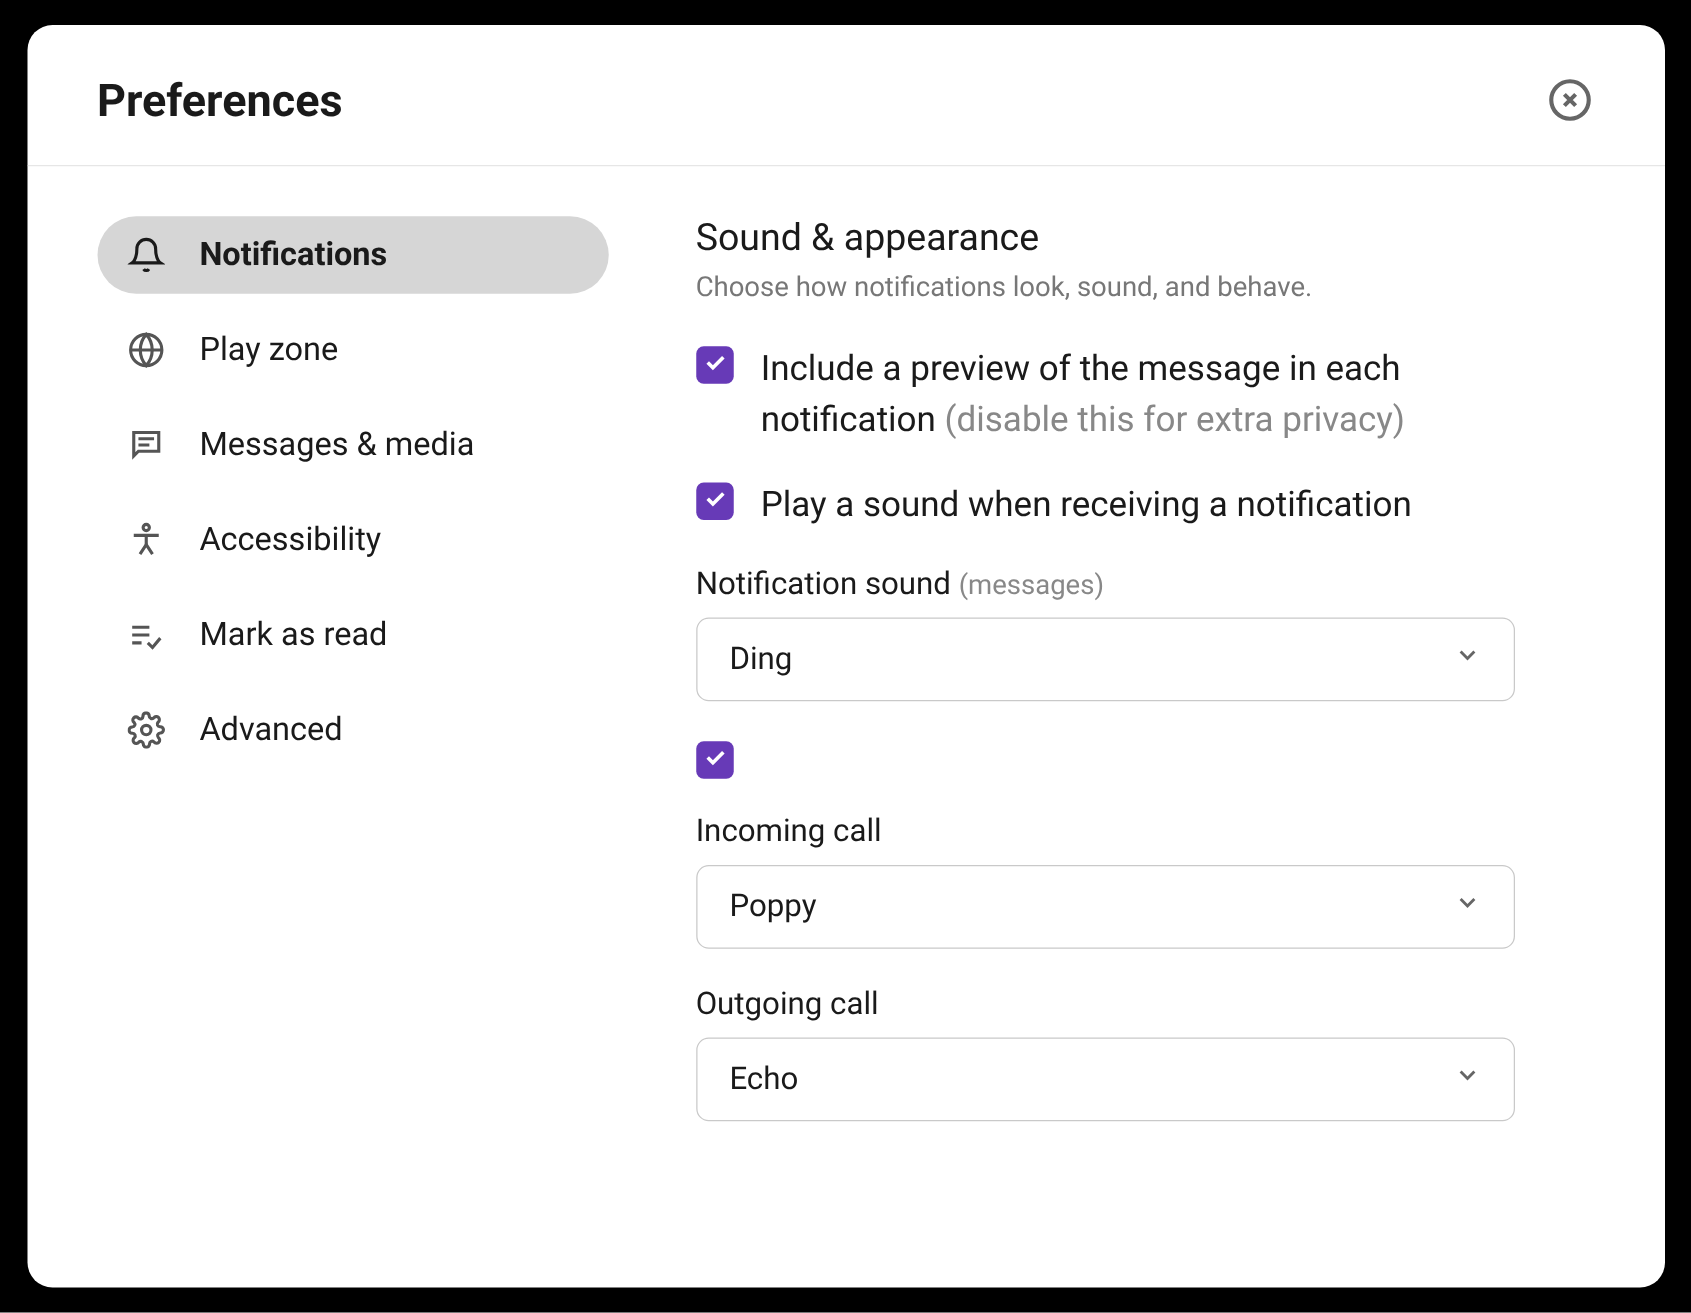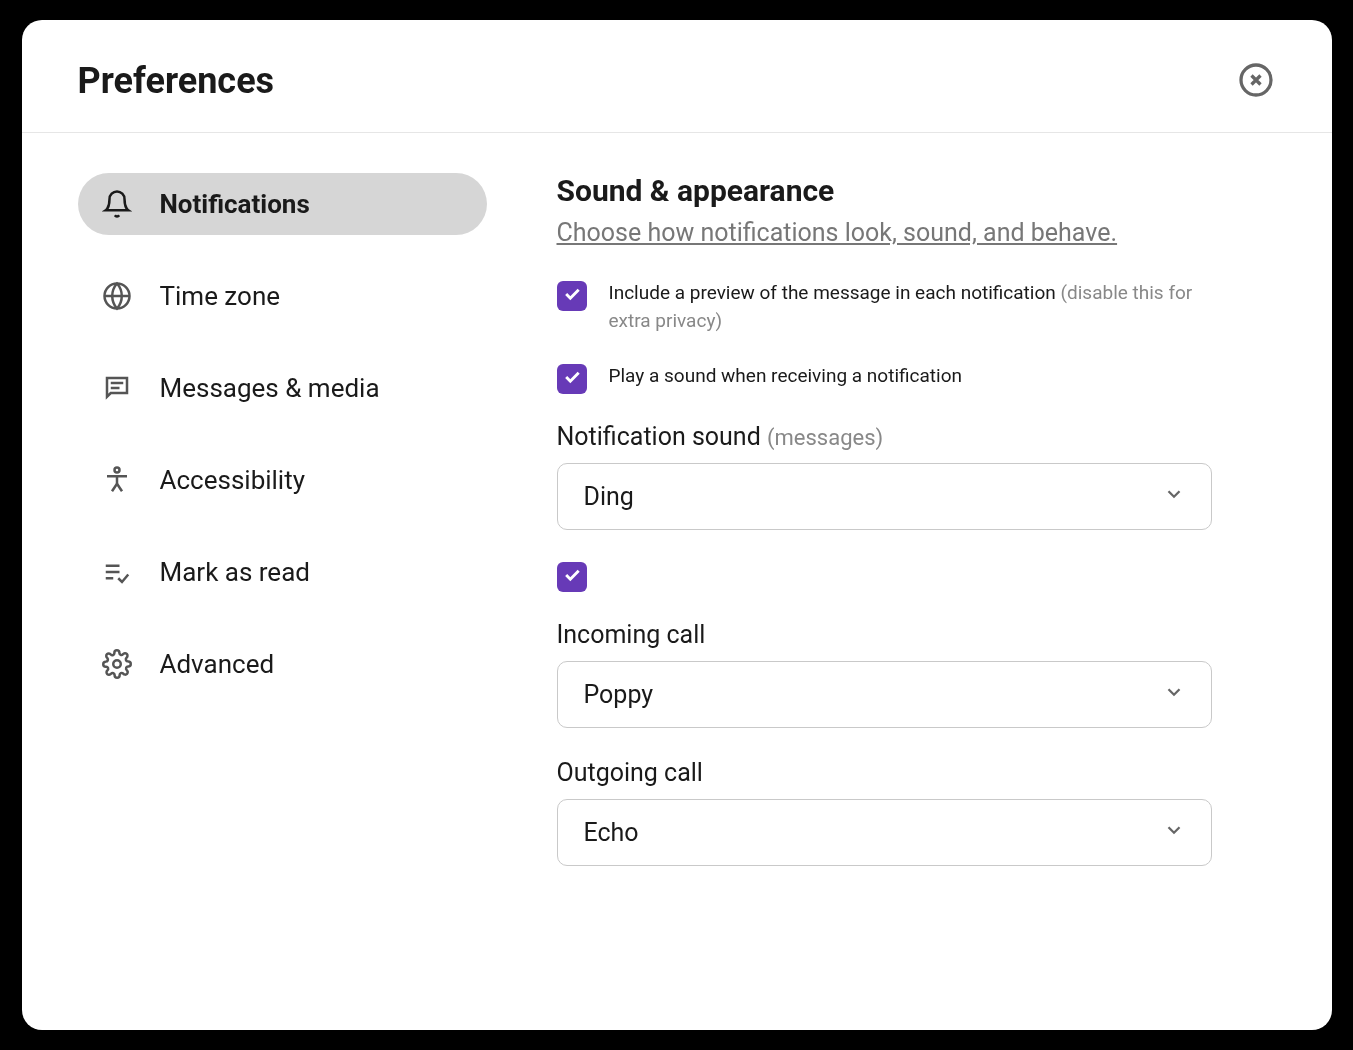--- a/index.html
+++ b/index.html
@@ -56,7 +56,7 @@
     padding: 40px 20px 40px 56px;
     display: flex;
     flex-direction: column;
-    gap: 30px;
+    gap: 14px;
   }
   .sidebar-item {
     display: flex;

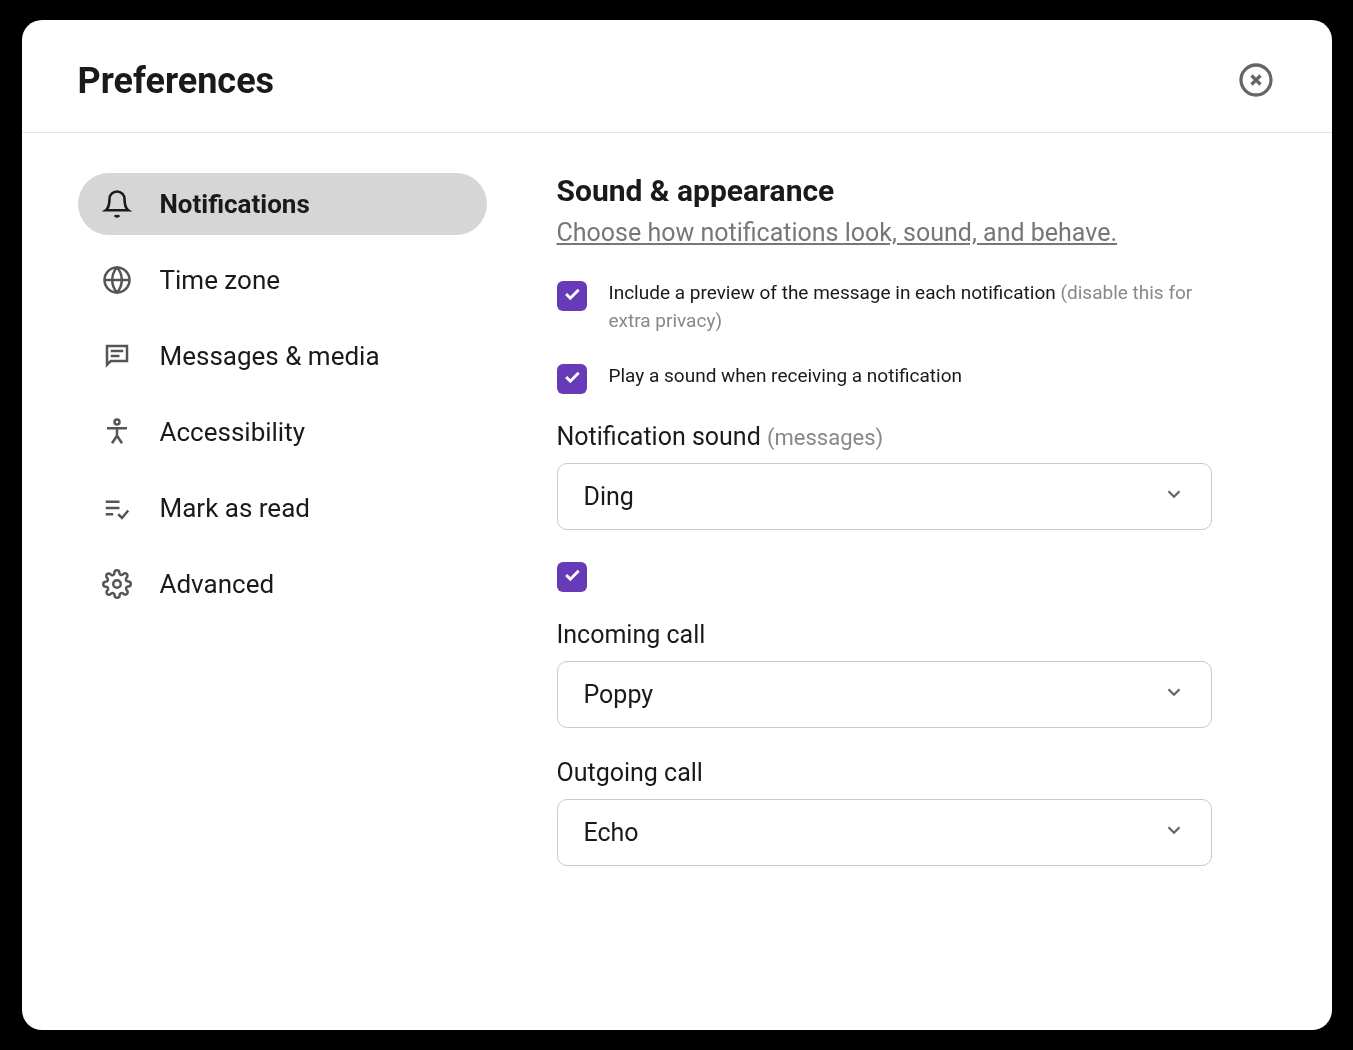--- a/index.html
+++ b/index.html
@@ -89,7 +89,7 @@
   }
   .section-title {
     font-size: 30px;
-    font-weight: 700;
+    font-weight: 400;
     color: #1a1a1a;
     margin-bottom: 10px;
   }

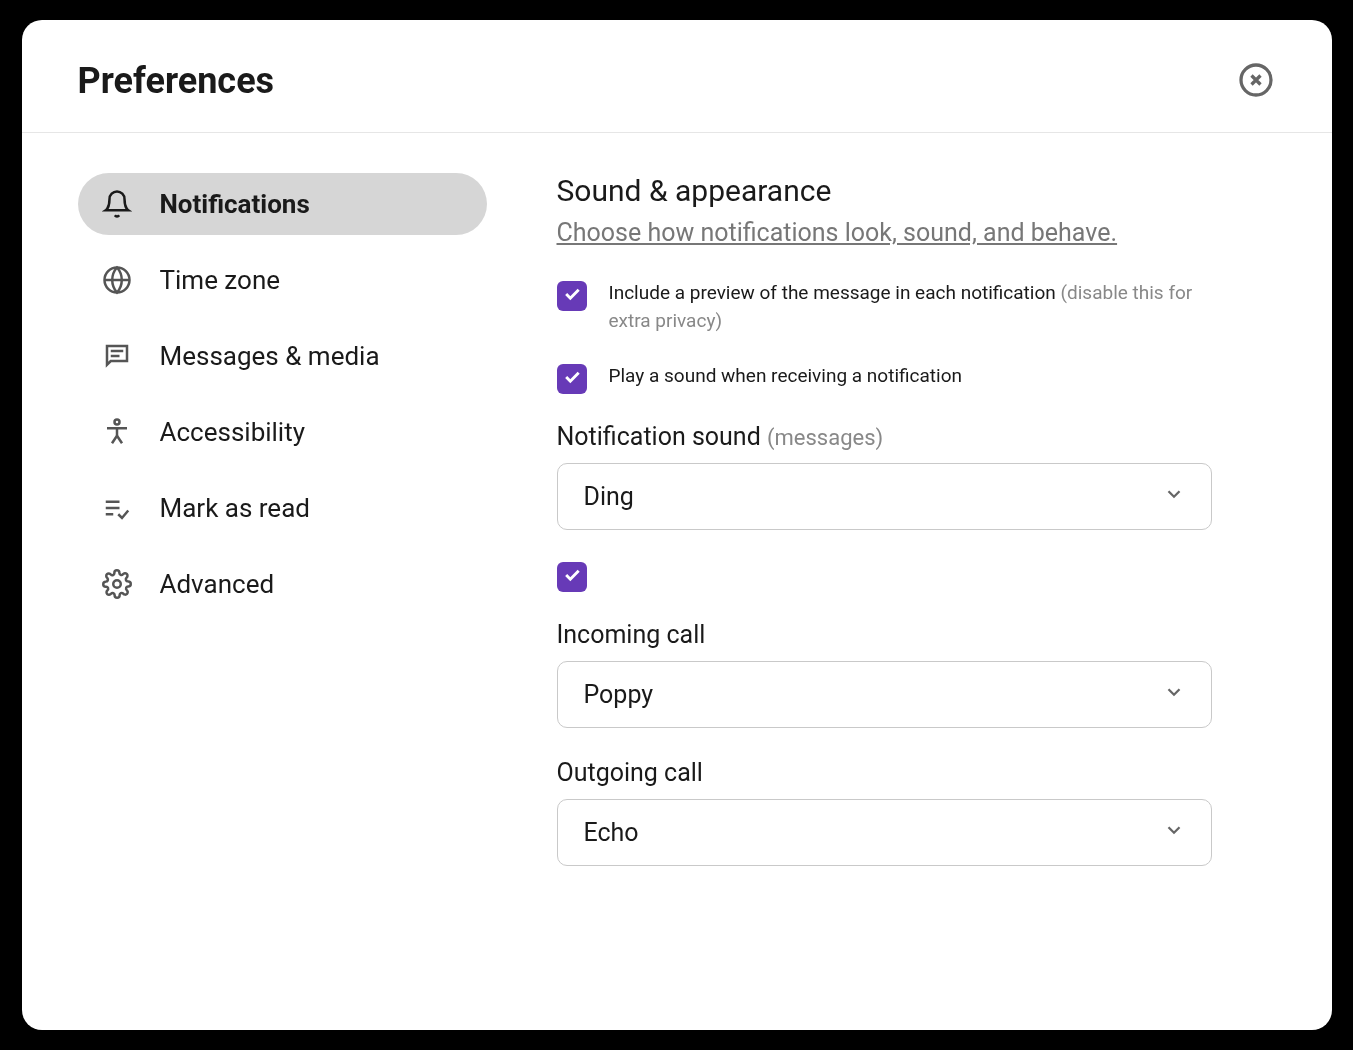--- a/index.html
+++ b/index.html
@@ -94,10 +94,9 @@
     margin-bottom: 10px;
   }
   .section-desc {
-    font-size: 25px;
+    font-size: 22px;
     color: #777;
     margin-bottom: 32px;
-    text-decoration: underline;
   }
   .check-row {
     display: flex;

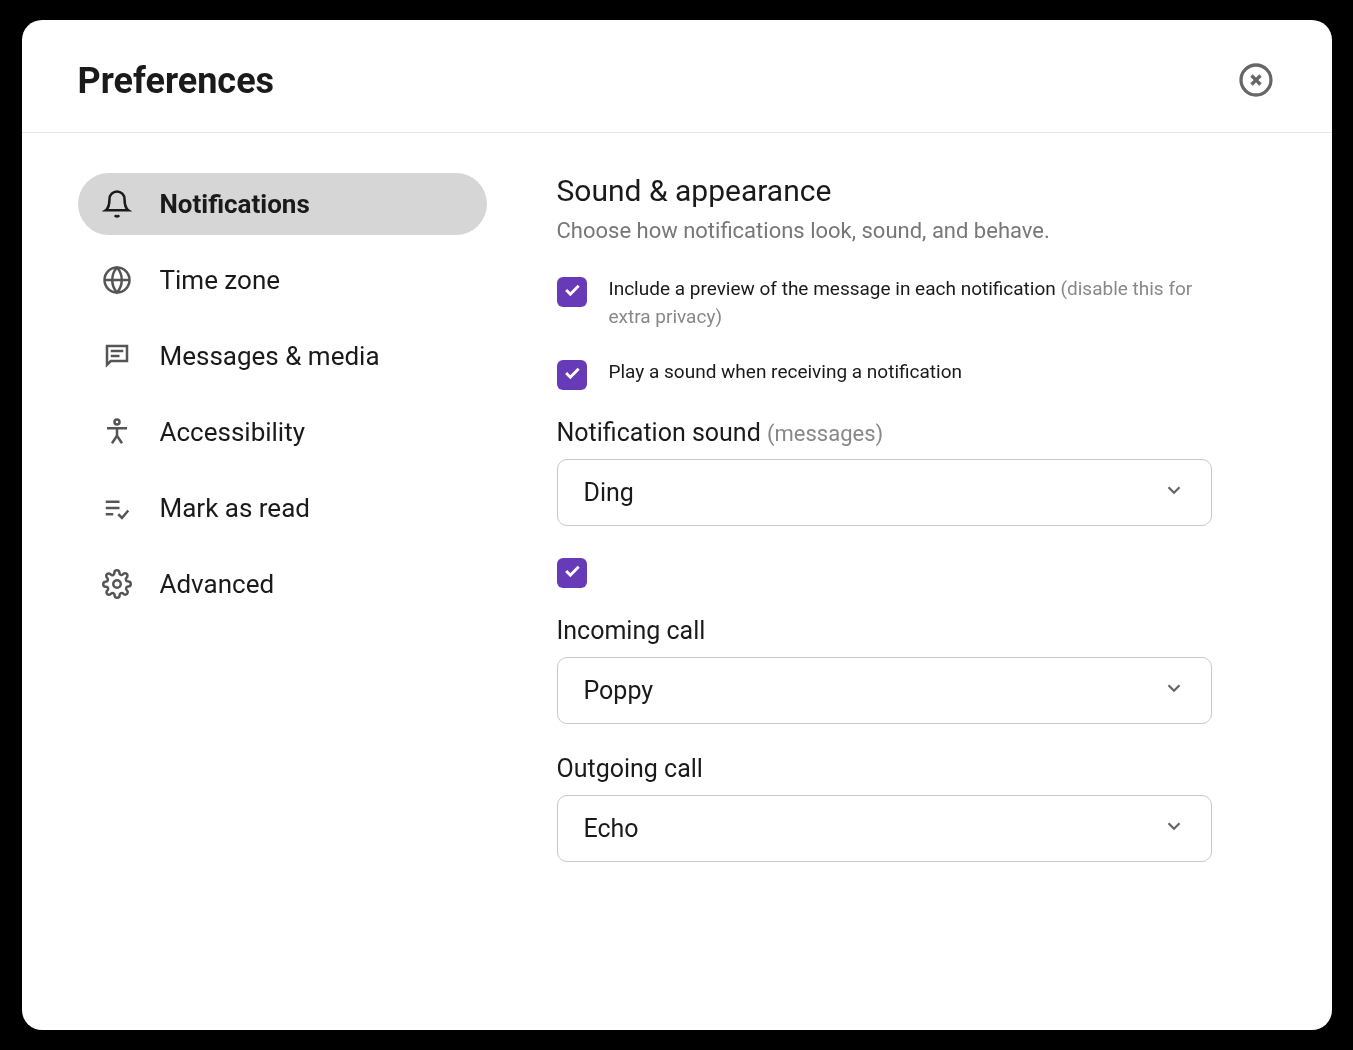--- a/index.html
+++ b/index.html
@@ -191,7 +191,7 @@
               <path d="M12 2a15 15 0 010 20a15 15 0 010-20z"></path>
           </svg>
         </span>
-        <span>Time zone</span>
+        <span>Play zone</span>
       </div>
 
 

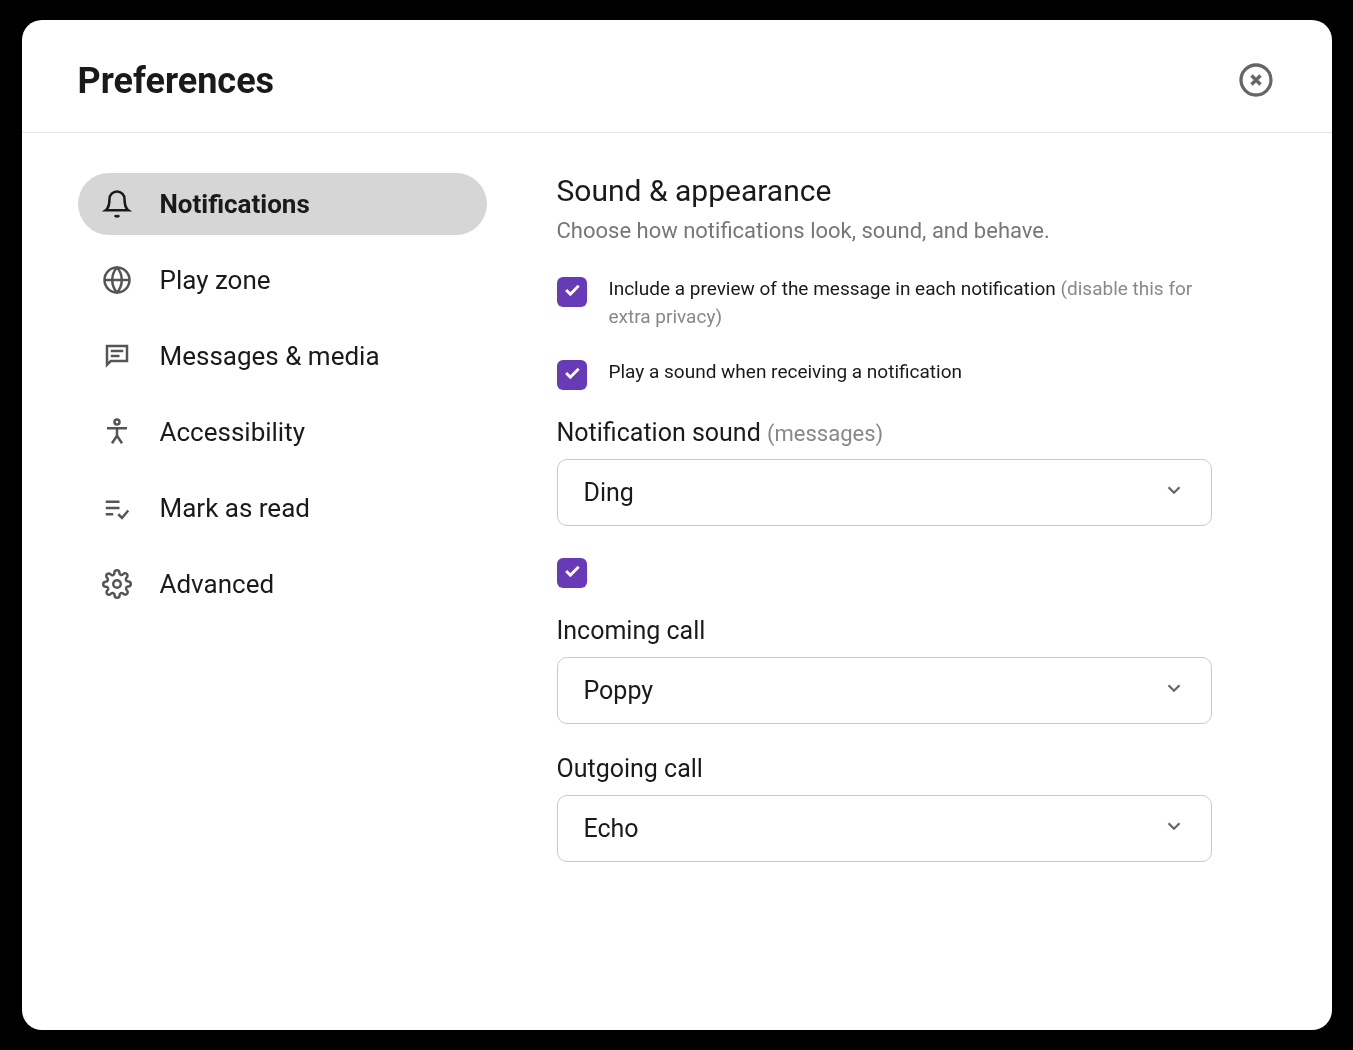--- a/index.html
+++ b/index.html
@@ -118,7 +118,7 @@
     margin-top: 2px;
   }
   .check-label {
-    font-size: 19px;
+    font-size: 28px;
     color: #1a1a1a;
     line-height: 1.45;
   }

